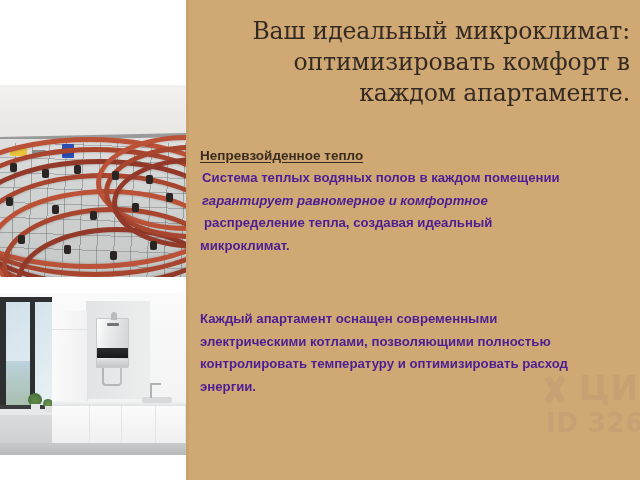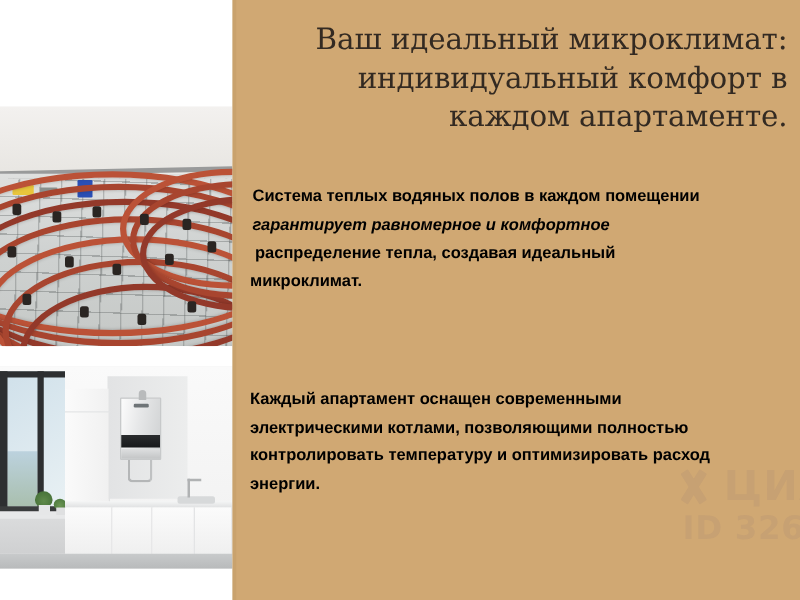--- a/index.html
+++ b/index.html
@@ -272,7 +272,7 @@
 
     <div class="title">
       <span class="tl">Ваш идеальный микроклимат:</span>
-      <span class="tl">индивидуальный комфорт в</span>
+      <span class="tl">оптимизировать комфорт в</span>
       <span class="tl">каждом апартаменте.</span>
     </div>
 

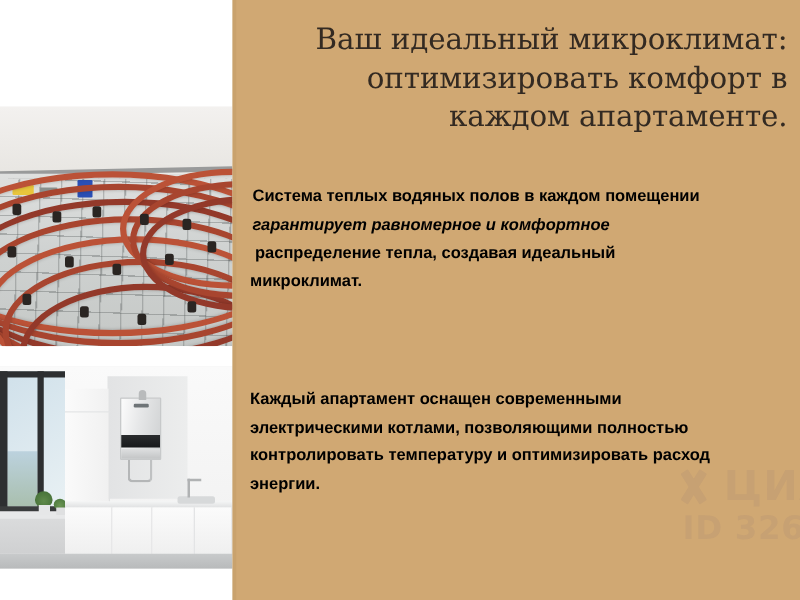--- a/index.html
+++ b/index.html
@@ -285,6 +285,7 @@
     </div>
 
     <div class="block block-1">
+      <div class="b-head">Непревзойденное тепло</div>
       <div class="b-body">
         <span class="ln">Система теплых водяных полов в каждом помещении</span>
         <span class="ln">гарантирует равномерное и комфортное</span>

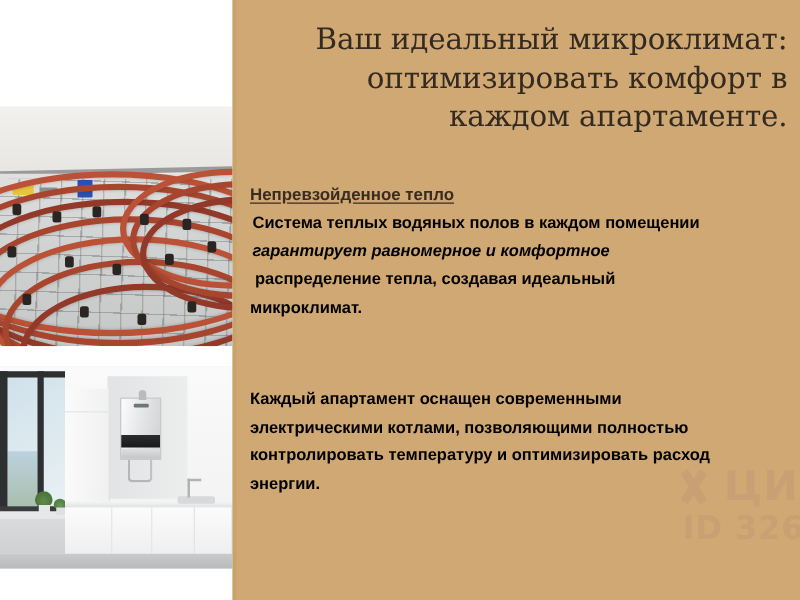--- a/index.html
+++ b/index.html
@@ -54,7 +54,7 @@
   .b-body{
     font-size:13.2px;
     font-weight:700;
-    color:#000000;
+    color:#4c1d95;
     line-height:22.5px;
   }
   .b-body .ln{ display:block; white-space:nowrap; }

